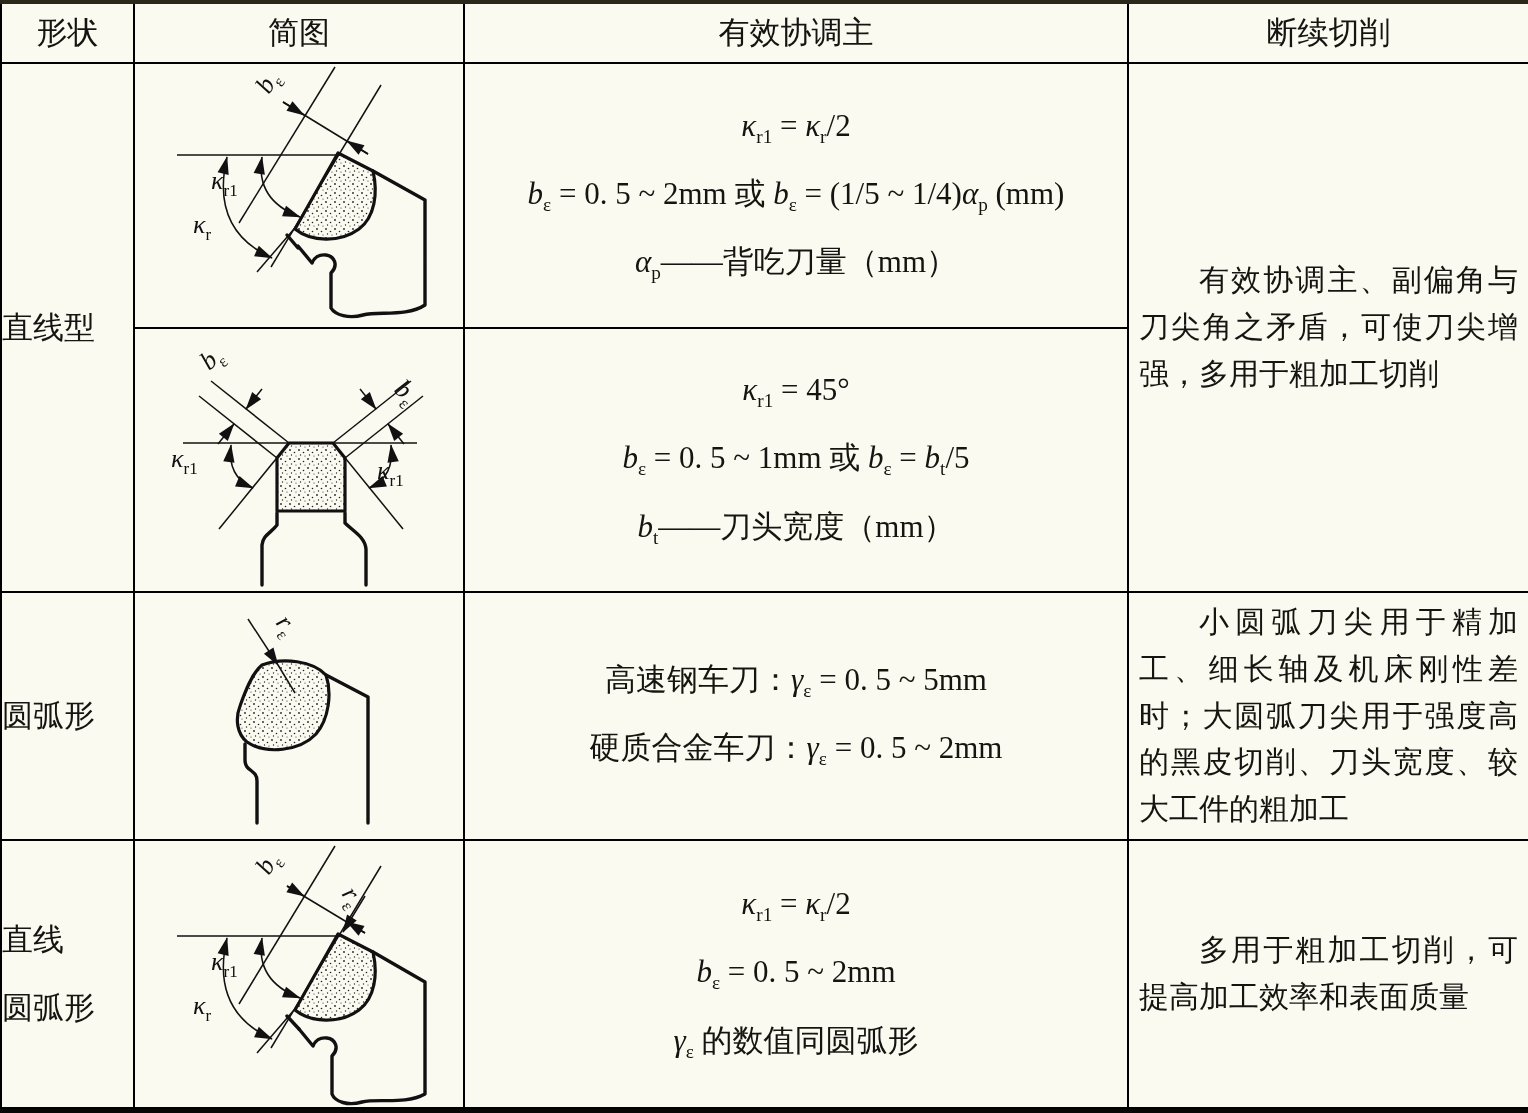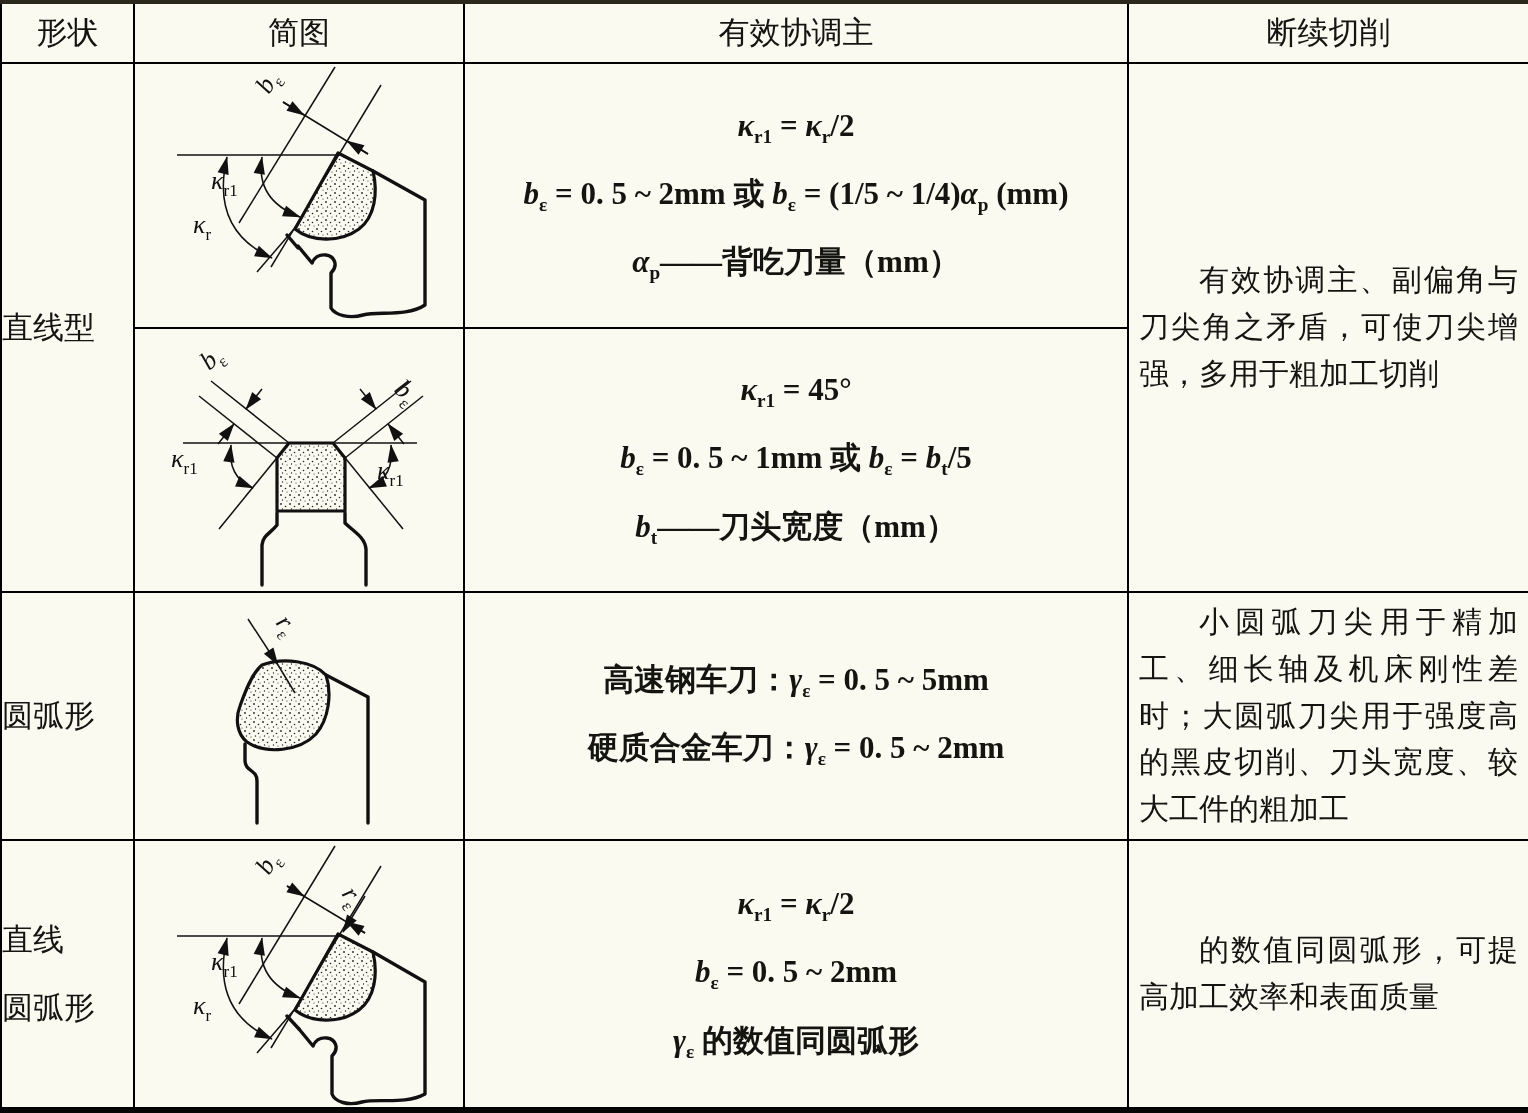--- a/index.html
+++ b/index.html
@@ -14,7 +14,7 @@
   td.diag{text-align:center;}
   td.diag svg{display:block;margin:0 auto;}
   td.params{text-align:center;font-size:31px;}
-  .pline{margin:21px 8px;line-height:1.4;font-weight:bold;}
+  .pline{margin:21px 8px;line-height:1.4;}
   td.params i{font-style:italic;}
   td.params sub{font-size:62%;font-style:normal;}
   td.feat{font-size:30px;text-align:justify;padding:6px 10px;margin-left:19px;}

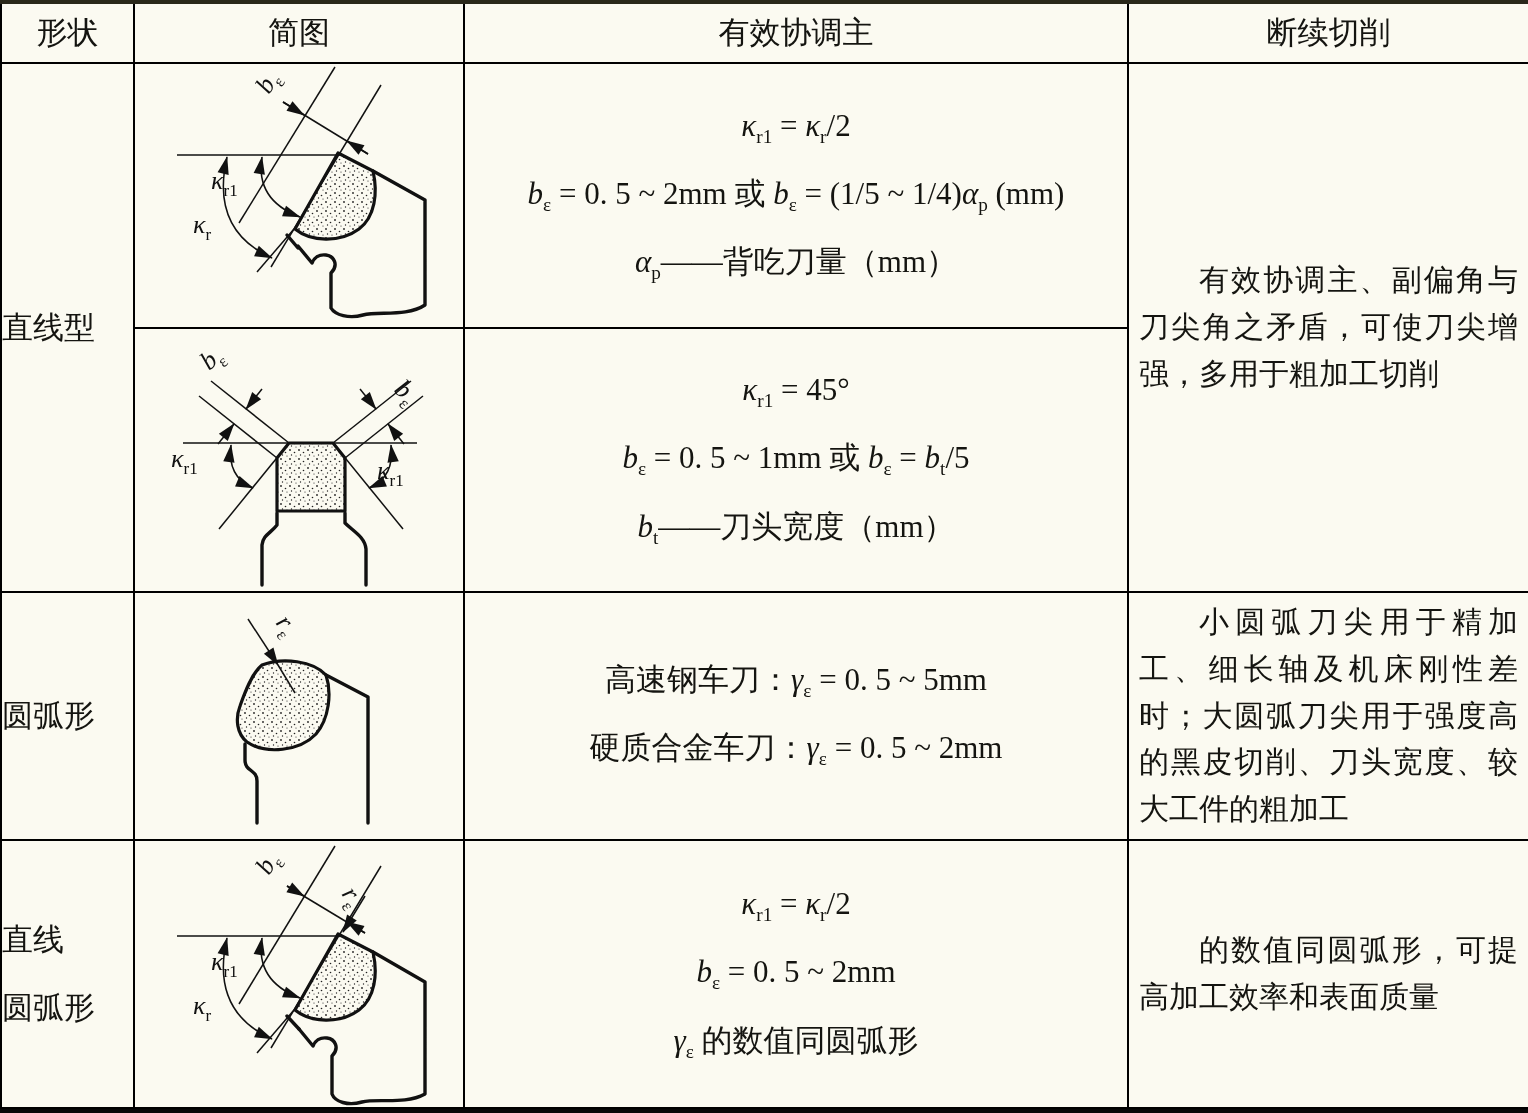--- a/index.html
+++ b/index.html
@@ -211,7 +211,7 @@
       <div class="pline"><i>γ</i><sub>ε</sub> 的数值同圆弧形</div>
     </td>
     <td class="feat">
-      <div class="feat-text">的数值同圆弧形，可提高加工效率和表面质量</div>
+      <div class="feat-text">多用于粗加工切削，可提高加工效率和表面质量</div>
     </td>
   </tr>
 </tbody>

